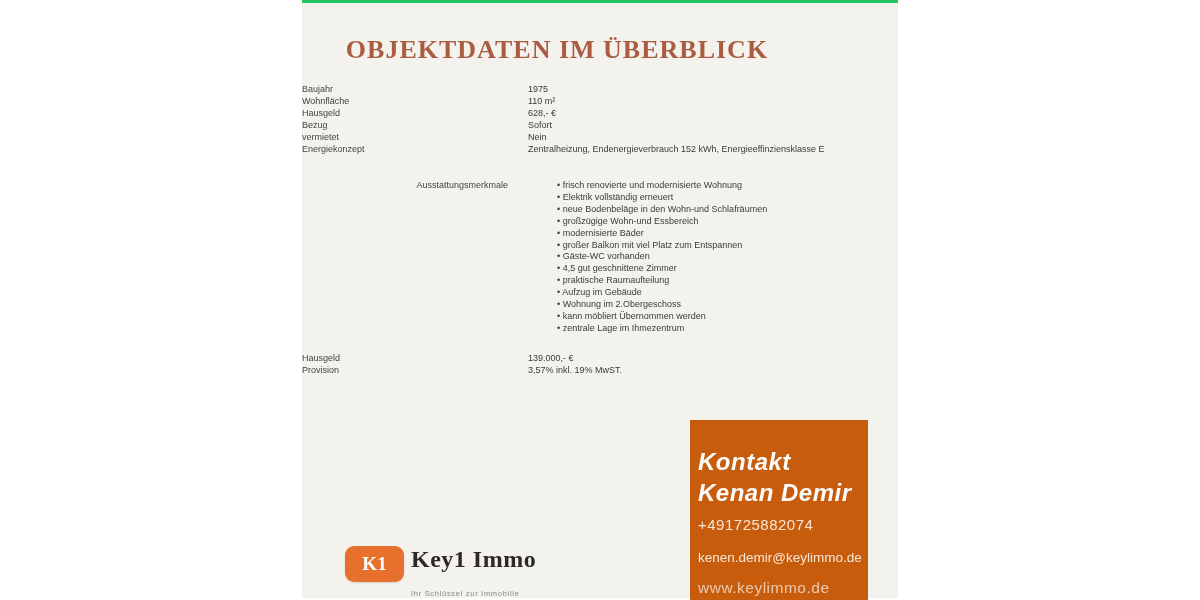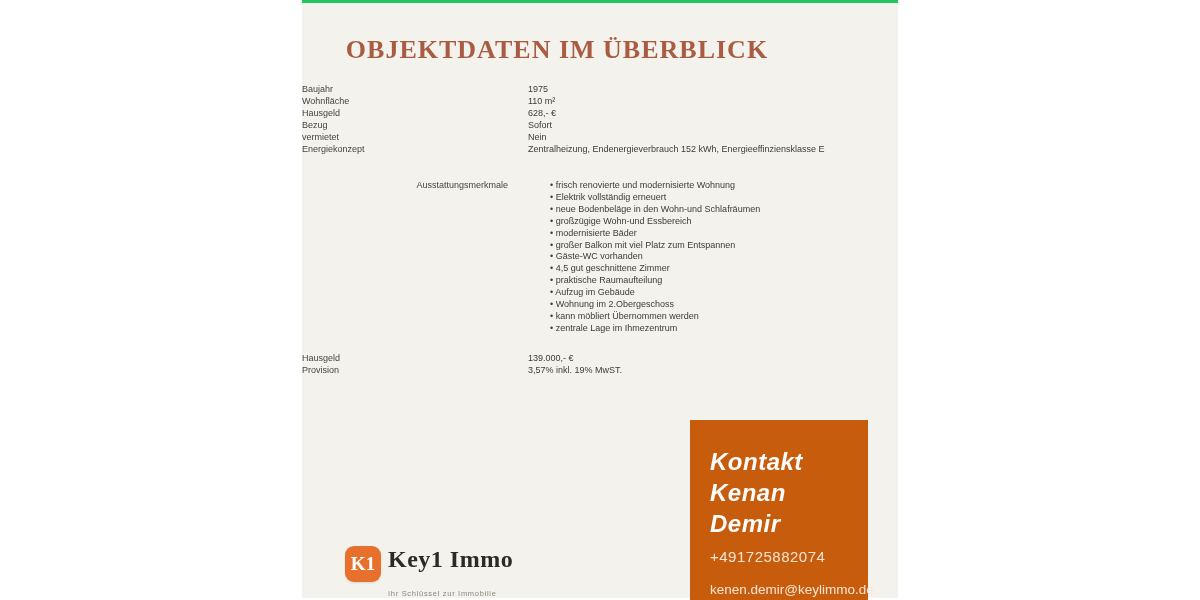--- a/index.html
+++ b/index.html
@@ -36,7 +36,7 @@
 
   .features {
     position:absolute; left:0; top:177px; width:560px;
-    display:grid; grid-template-columns:206px 1fr; column-gap:18px;
+    display:grid; grid-template-columns:206px 1fr; column-gap:25px;
     font-size:9px; color:#3b3b39;
   }
   .features .kv-label { text-align:right; line-height:11px; color:#454441; }

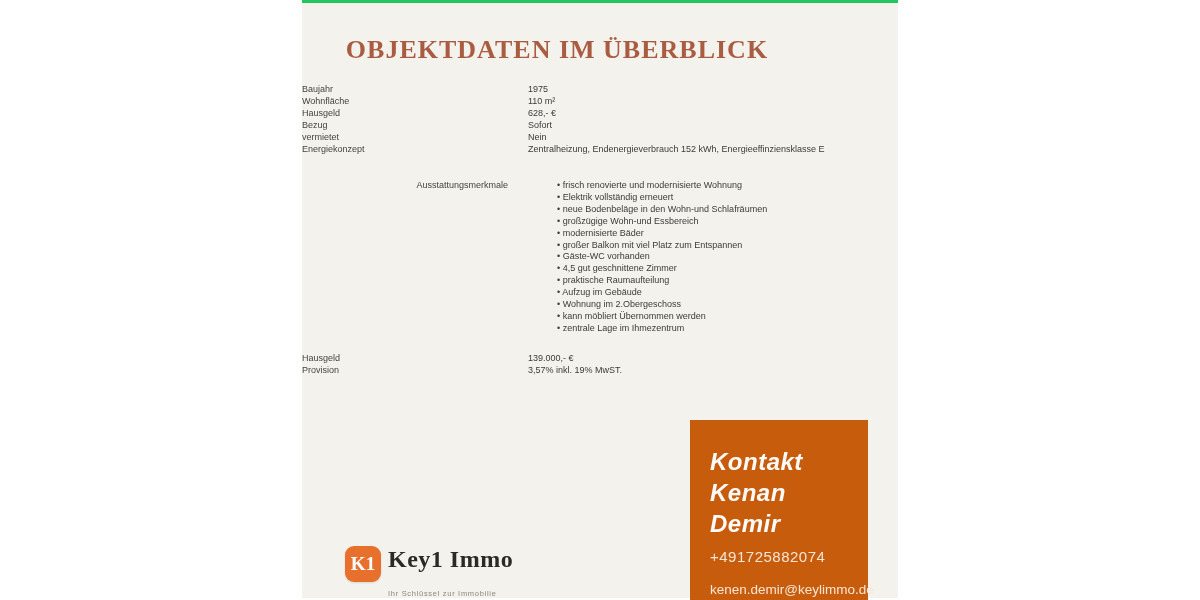--- a/index.html
+++ b/index.html
@@ -46,7 +46,7 @@
 
   .contact-box {
     position:absolute; left:388px; top:417px; width:178px; height:180px;
-    background:#c75c0d; color:#ffffff; padding:8px 8px 0 20px;
+    background:#c75c0d; color:#ffffff; padding:8px 8px 0 8px;
   }
   .contact-heading {
     margin-top:18px;

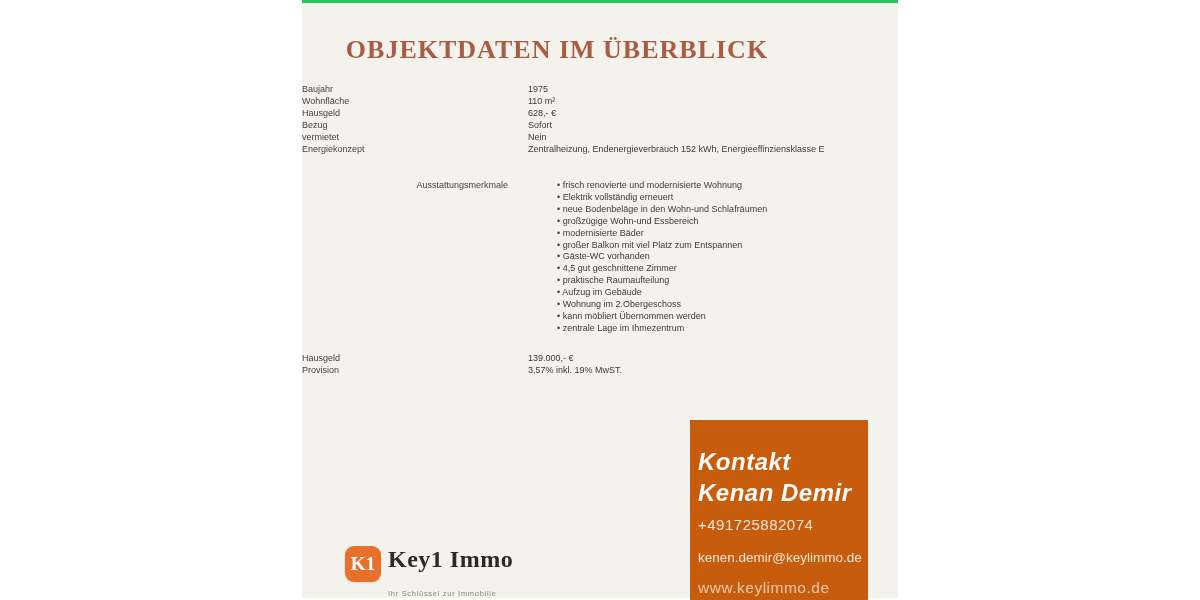--- a/index.html
+++ b/index.html
@@ -68,7 +68,7 @@
     display:flex; align-items:flex-start; gap:7px;
   }
   .logo-icon {
-    width:36px; height:36px; border-radius:9px;
+    width:59px; height:36px; border-radius:9px;
     background:#e8702d; color:#ffffff;
     display:flex; align-items:center; justify-content:center;
     font-family:"Liberation Serif", serif; font-weight:bold; font-size:19px;

